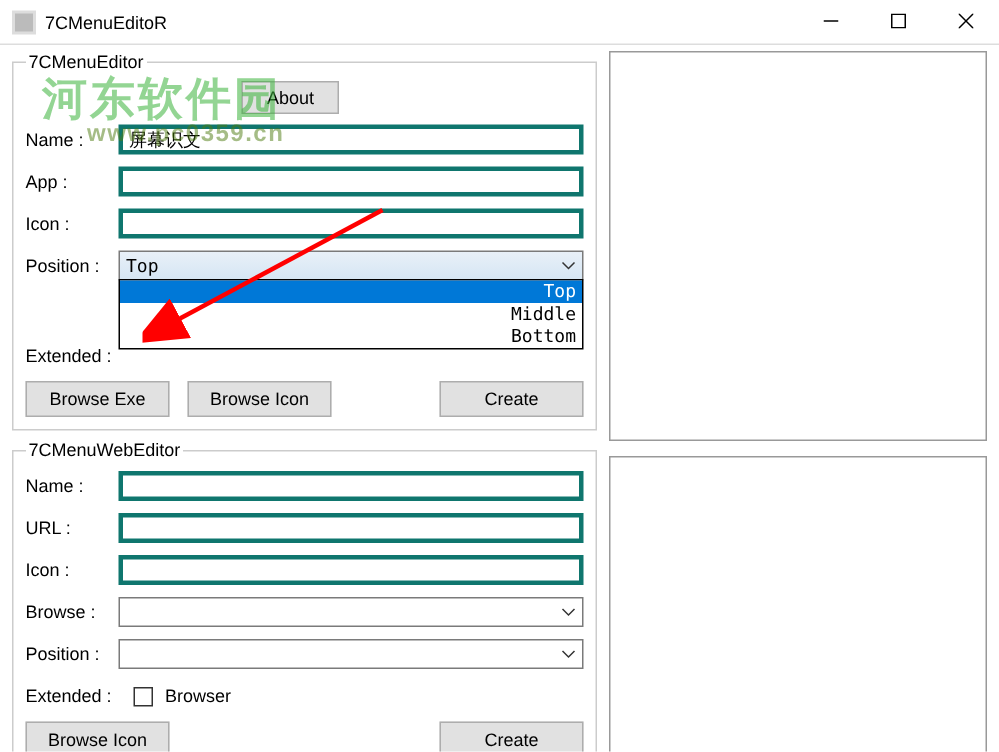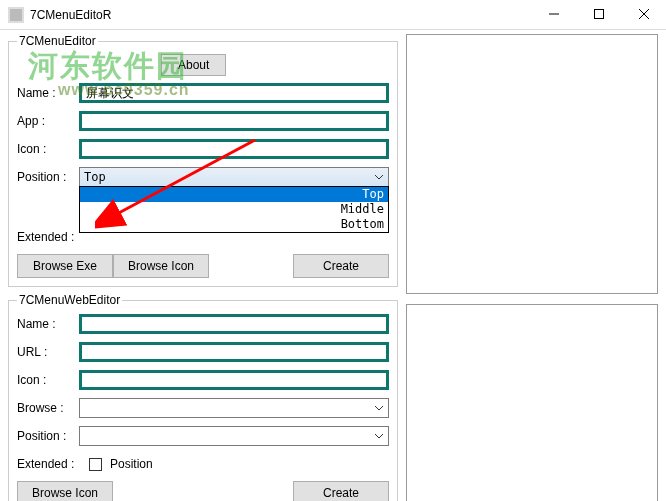--- a/index.html
+++ b/index.html
@@ -31,7 +31,7 @@
 .dropdown-item { padding: 0 4px; height: 15px; line-height: 15px; }
 .dropdown-item.sel { background: #0078d7; color: #fff; }
 .checkbox { width: 13px; height: 13px; border: 1px solid #333; background: #fff; display: inline-block; }
-.btnrow { display: flex; }
+.btnrow { display: flex; gap: 12px; }
 .actbtn { height: 24px; padding: 0 10px; border: 1px solid #adadad; background: #e1e1e1; font-size: 12px; min-width: 96px; text-align: center; display: flex; align-items: center; justify-content: center; }
 .actbtn.right { margin-left: auto; min-width: 96px; }
 .preview { flex: 1; border: 1px solid #999; background: #fff; }

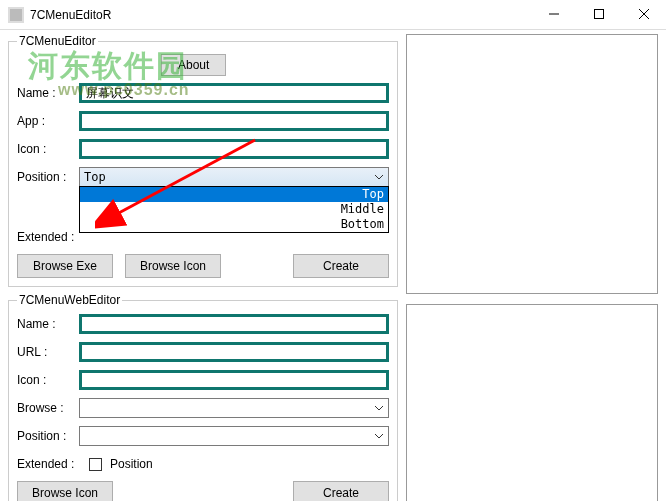--- a/index.html
+++ b/index.html
@@ -173,7 +173,7 @@
         <div class="frow">
           <span class="flabel" style="width:68px">Extended :</span>
           <span class="checkbox"></span>
-          <span style="margin-left:4px;">Position</span>
+          <span style="margin-left:4px;">Browser</span>
         </div>
         <div class="btnrow">
           <div class="actbtn">Browse Icon</div>

